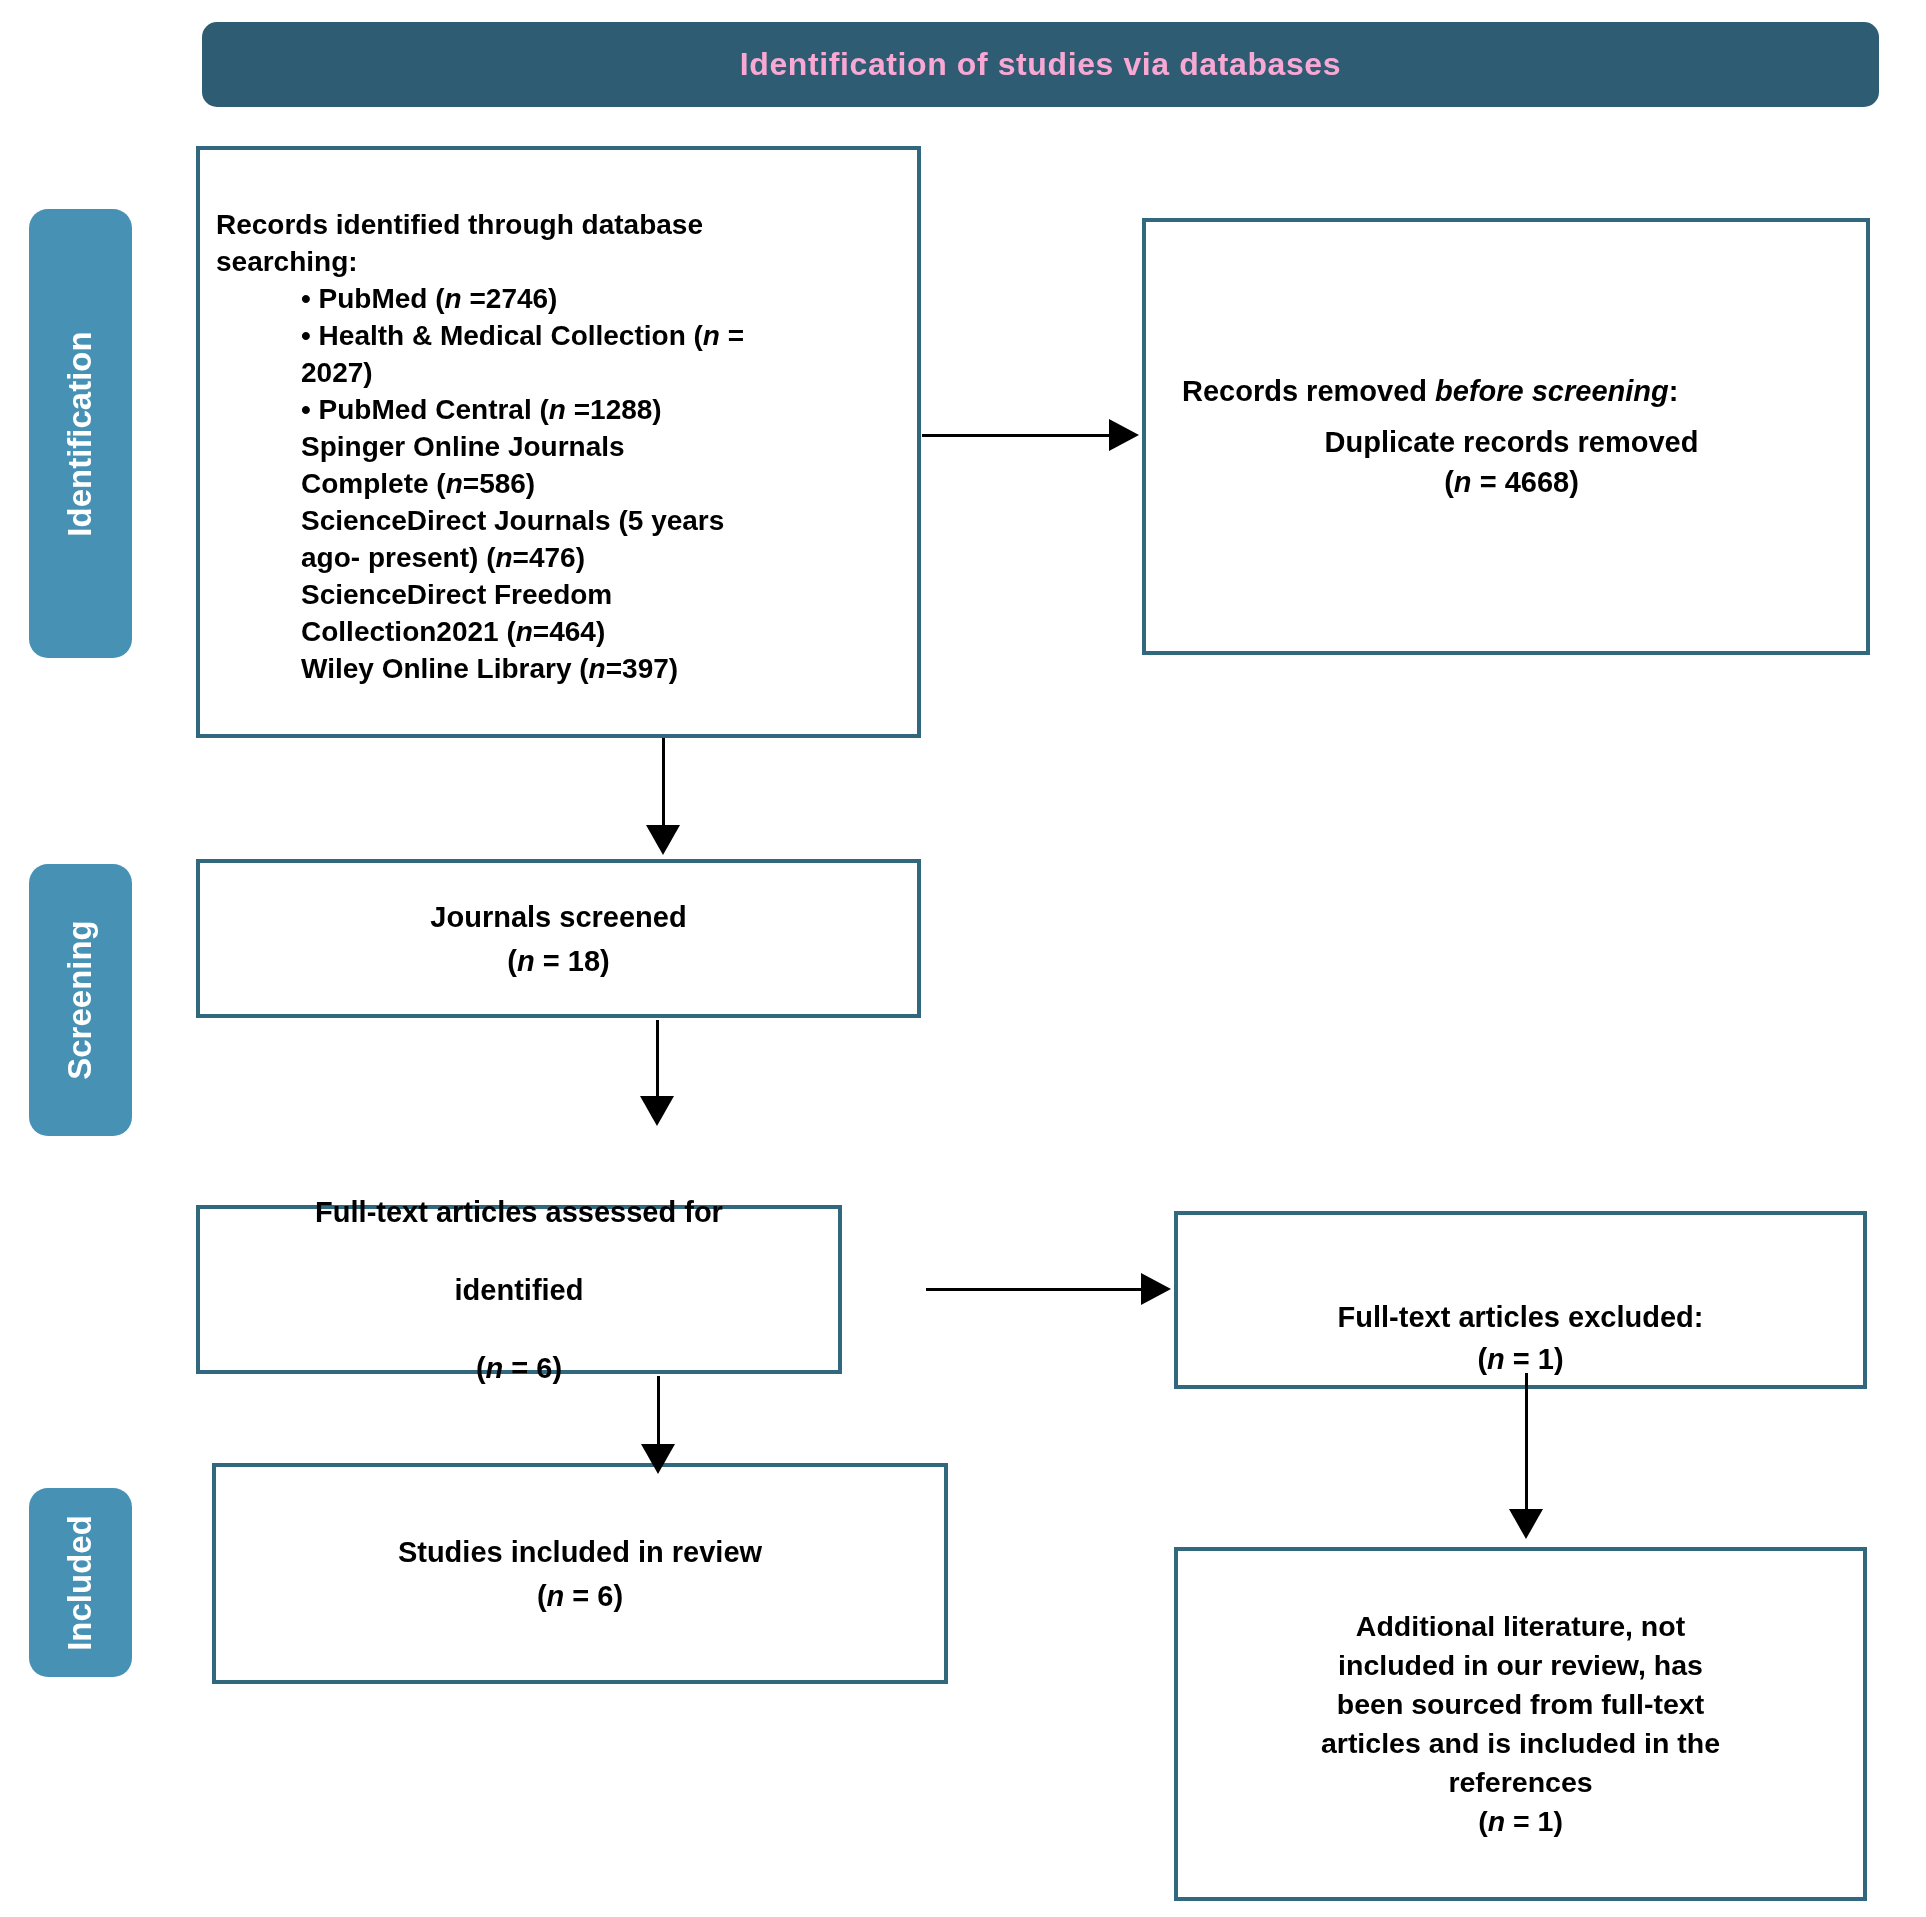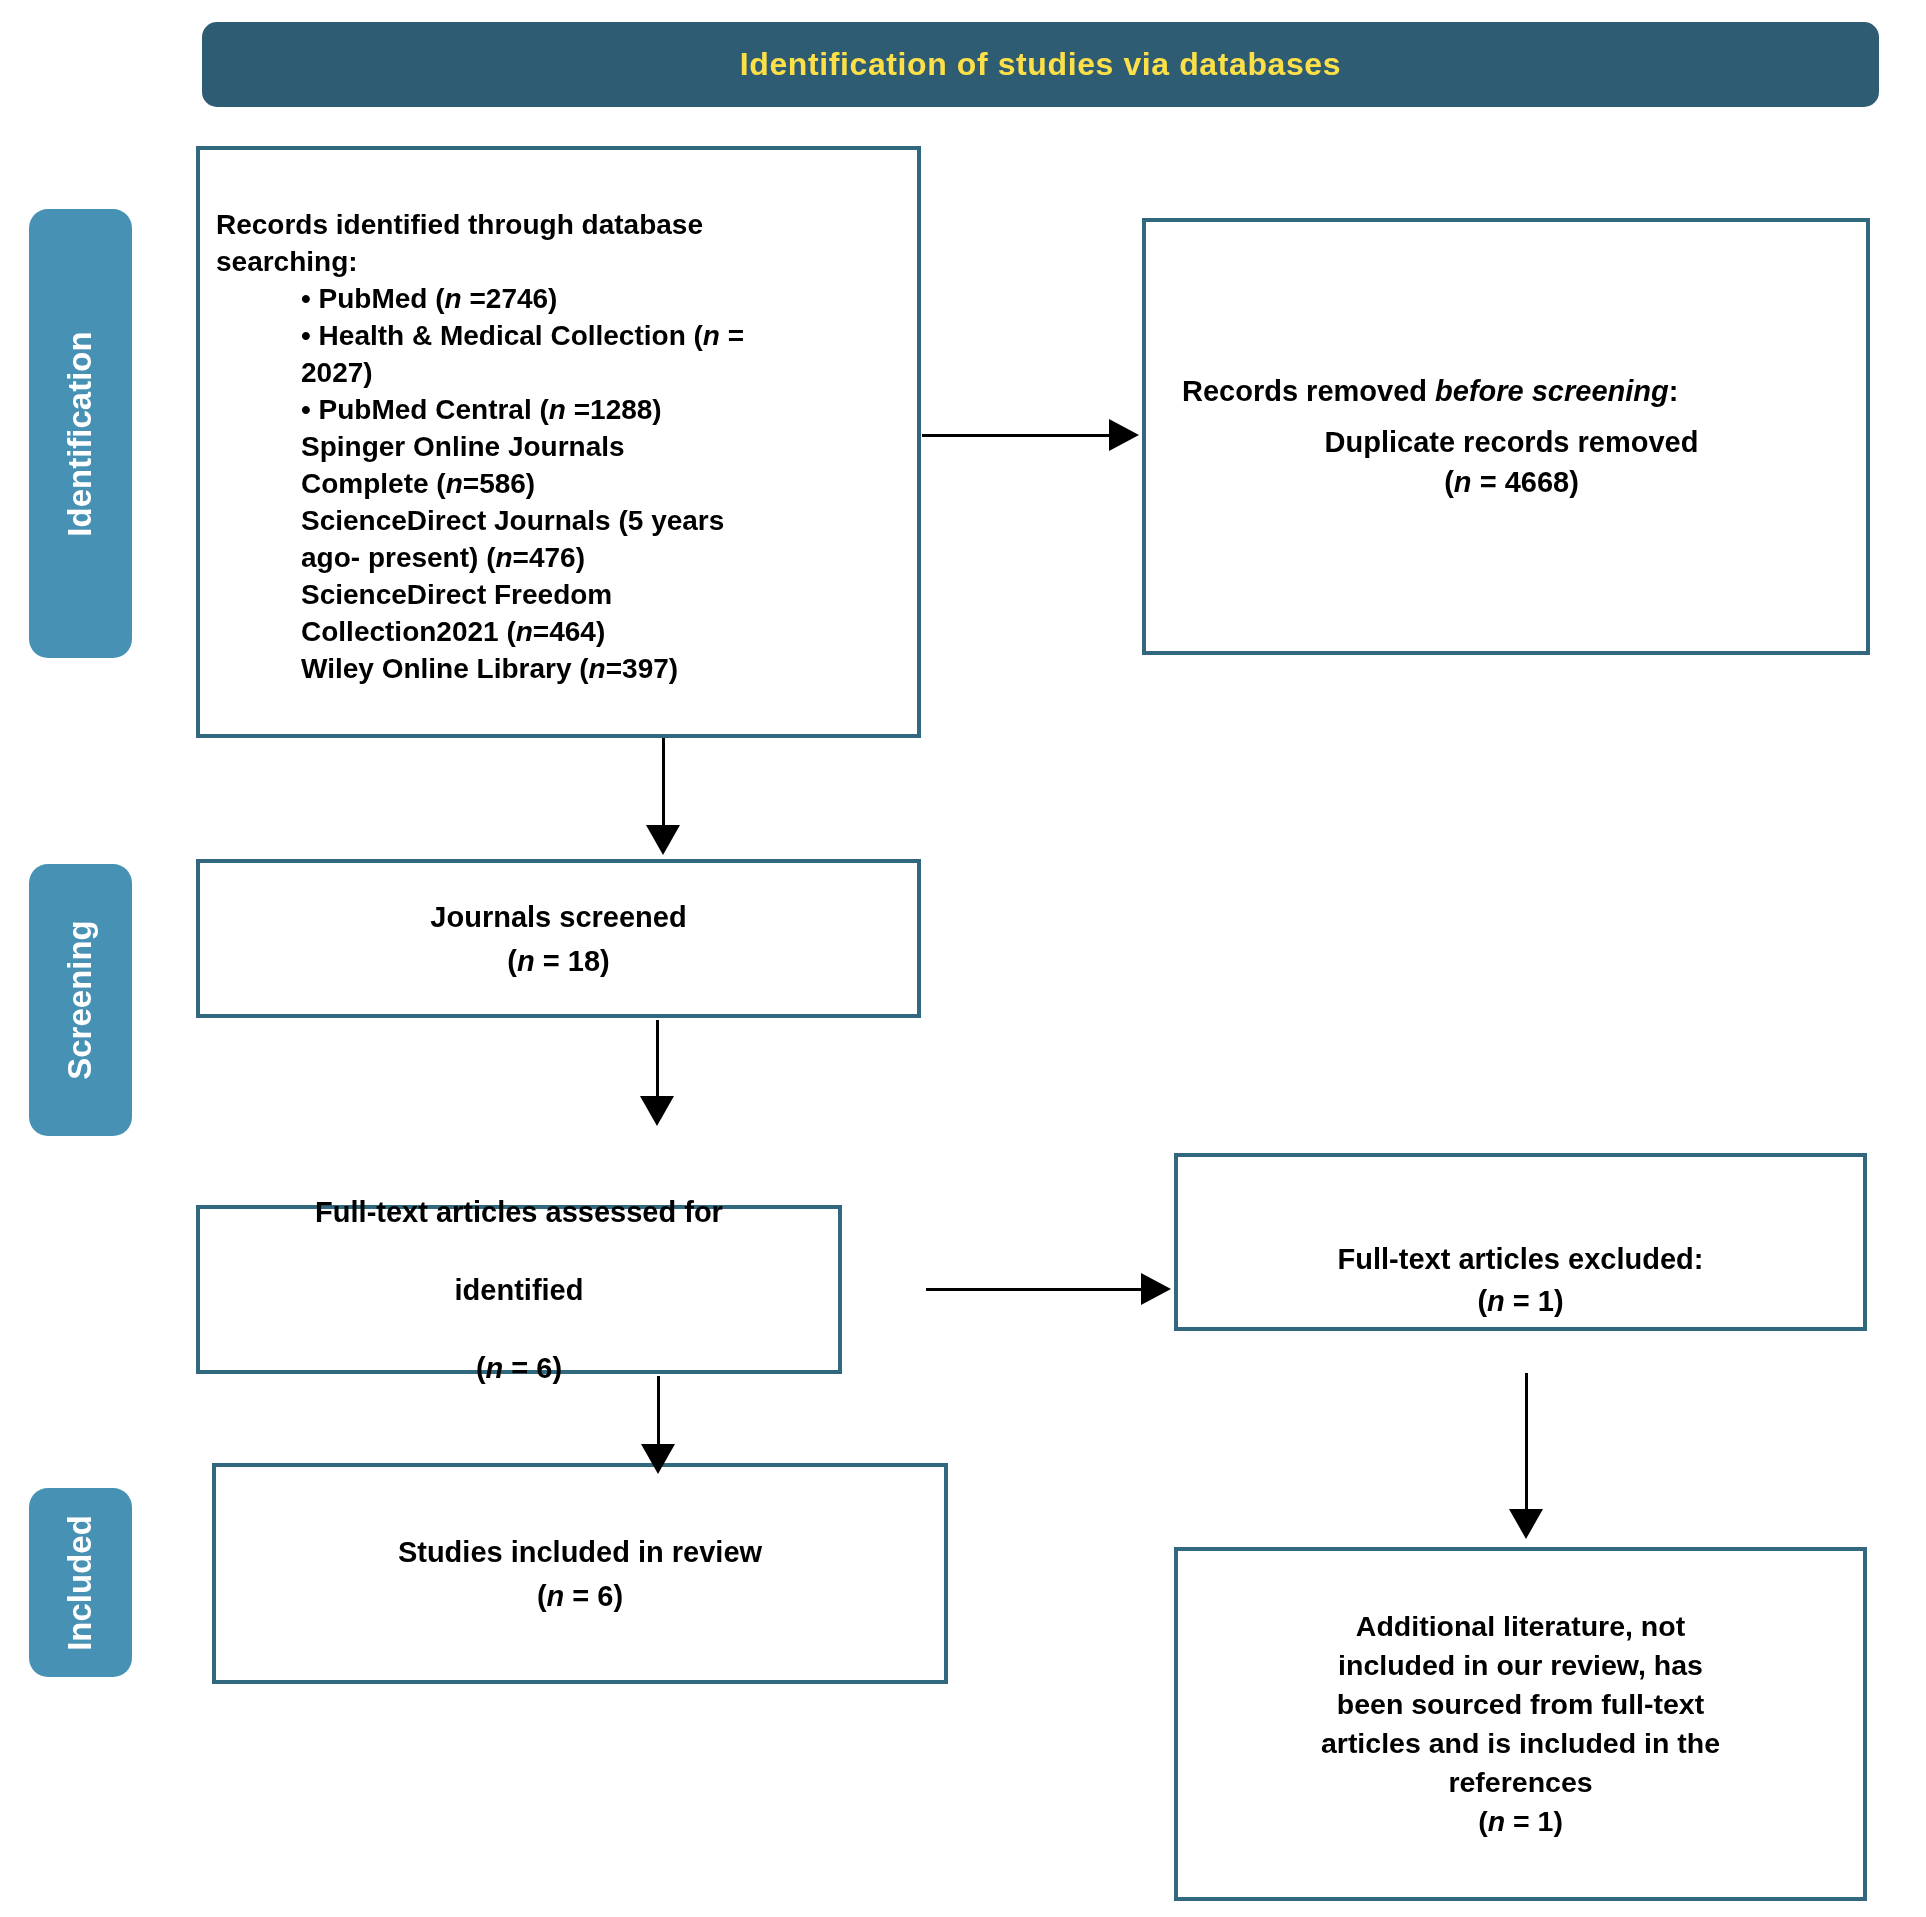--- a/index.html
+++ b/index.html
@@ -21,7 +21,7 @@
     width: 1677px; height: 85px;
     background: #2E5D73;
     border-radius: 15px;
-    color: #fde047;
+    color: #f9a8d4;
     font-size: 32px;
     display: flex;
     align-items: center;

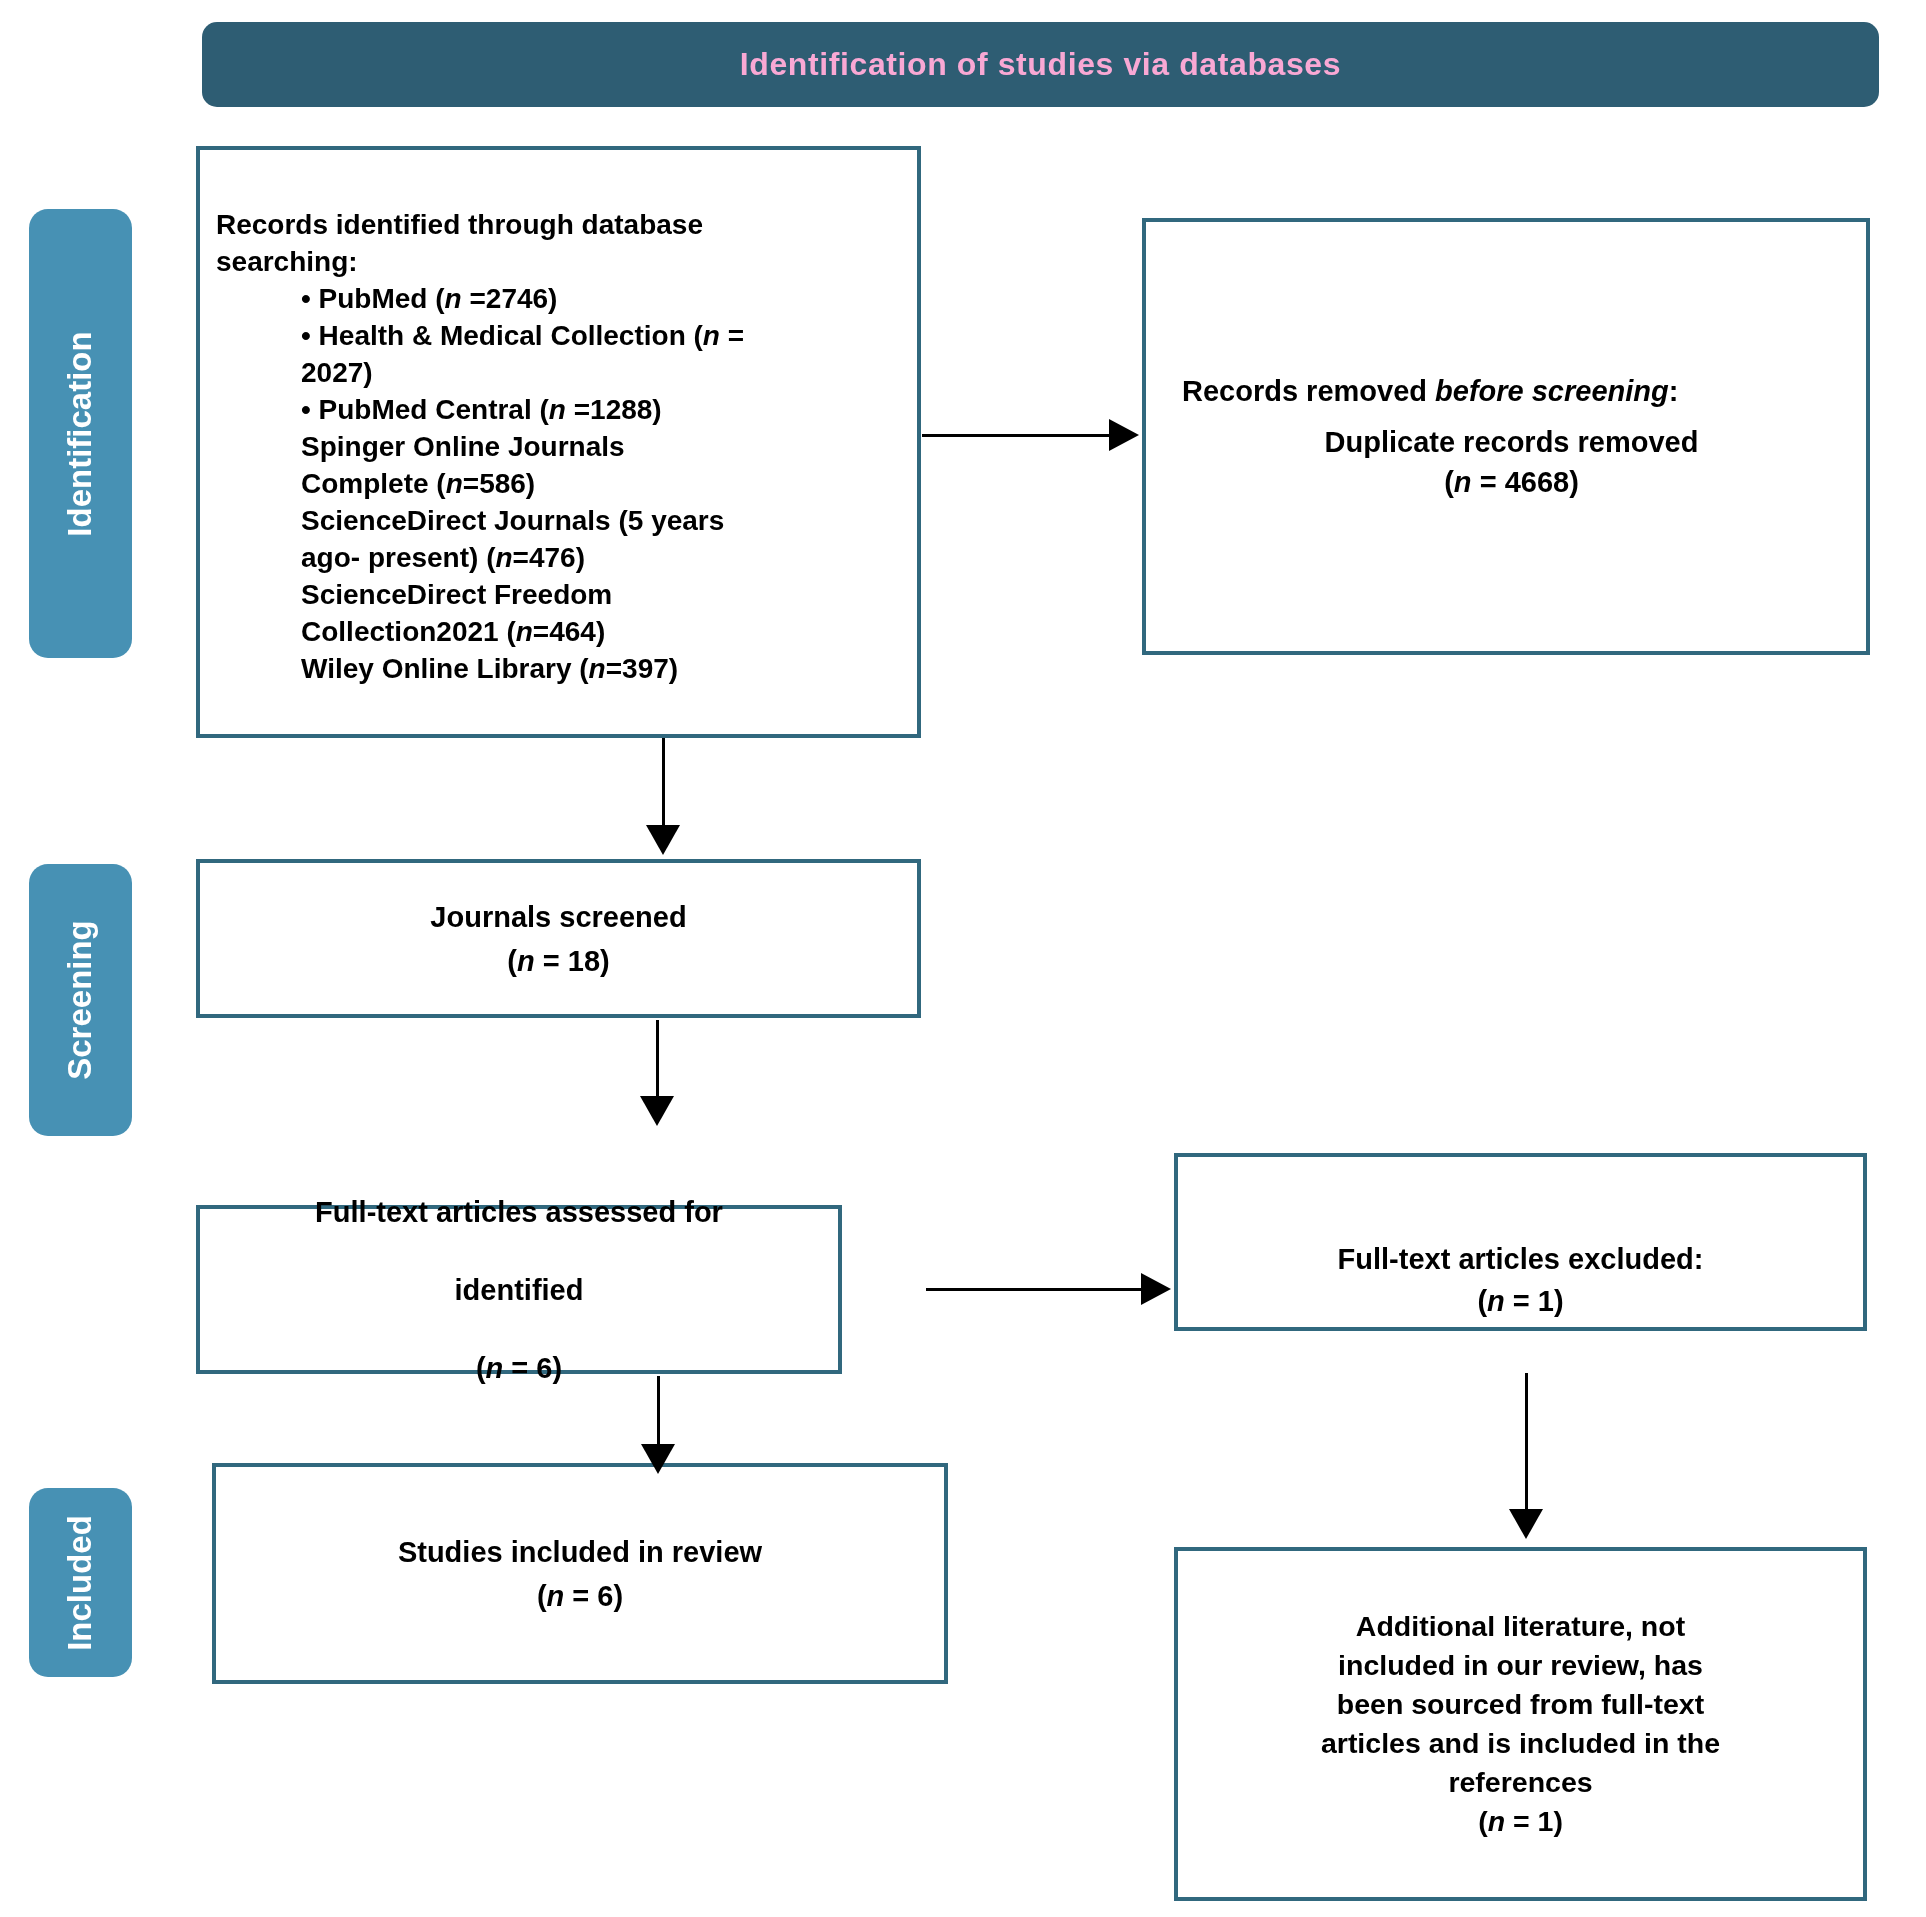--- a/index.html
+++ b/index.html
@@ -87,7 +87,7 @@
   .box-records-screened  { left: 196px;  top: 859px; width: 725px; height: 159px; }
   .box-fulltext-assessed { left: 196px;  top: 1205px; width: 646px; height: 169px; line-height: 42px; gap: 36px; }
   .box-fulltext-excluded {
-    left: 1174px; top: 1153px; width: 693px; height: 178px;
+    left: 1174px; top: 1211px; width: 693px; height: 178px;
     text-align: center; padding-top: 81px; line-height: 42px; font-size: 29px;
   }
   .box-studies-included  { left: 212px;  top: 1463px; width: 736px; height: 221px; }

